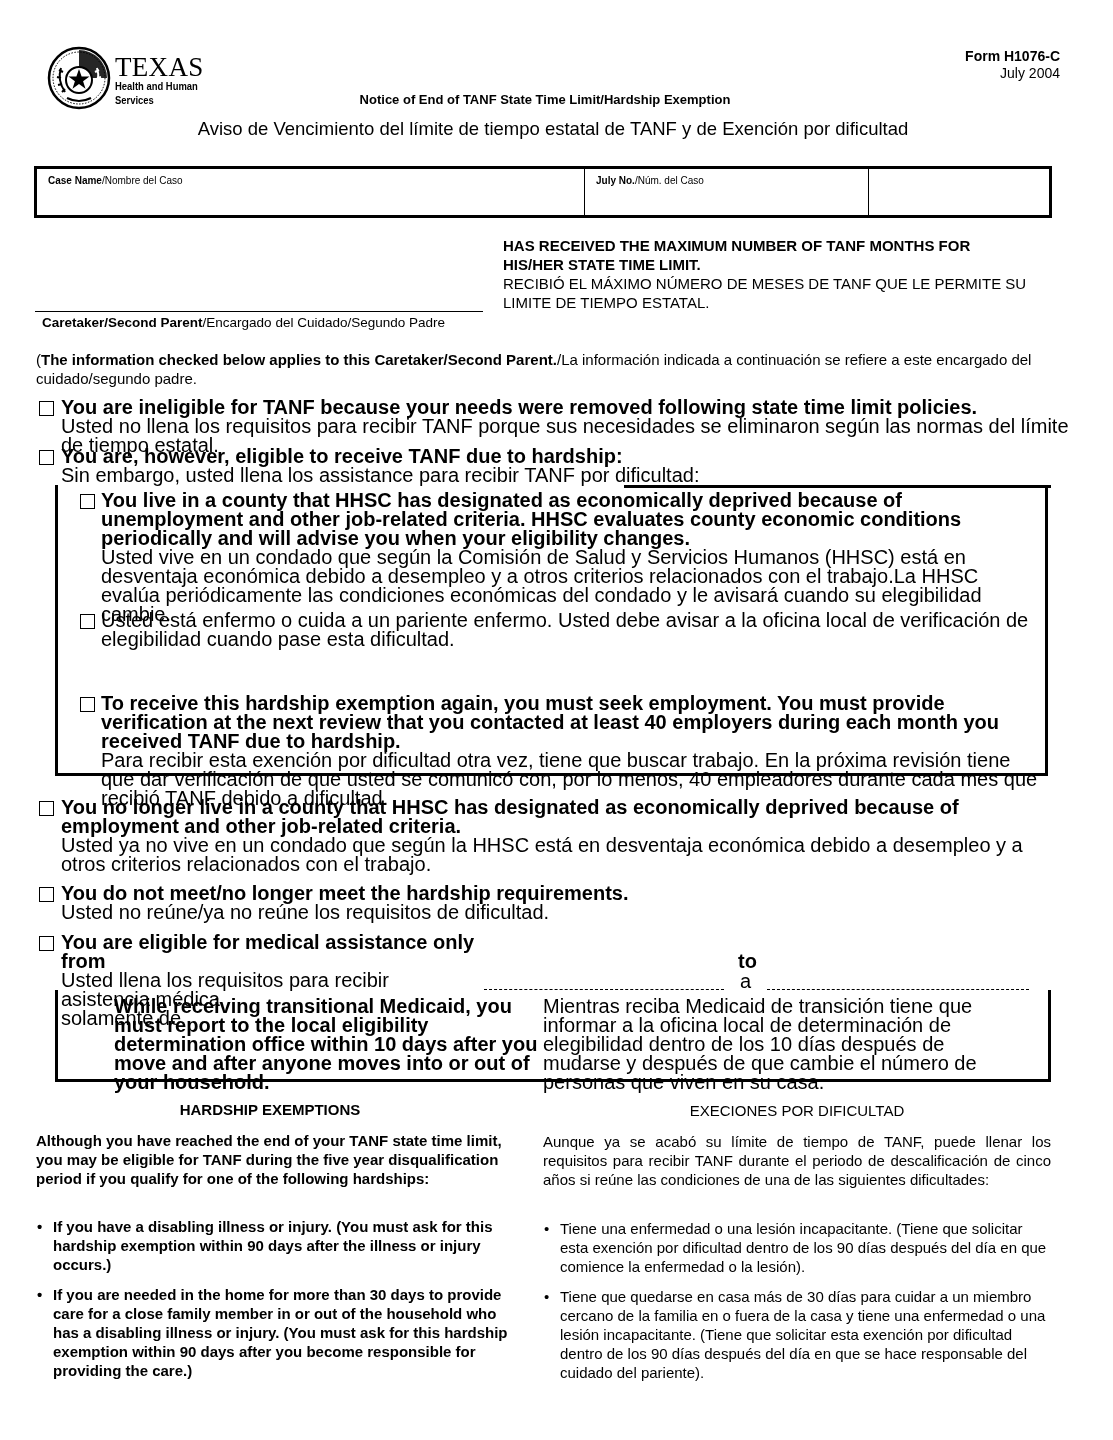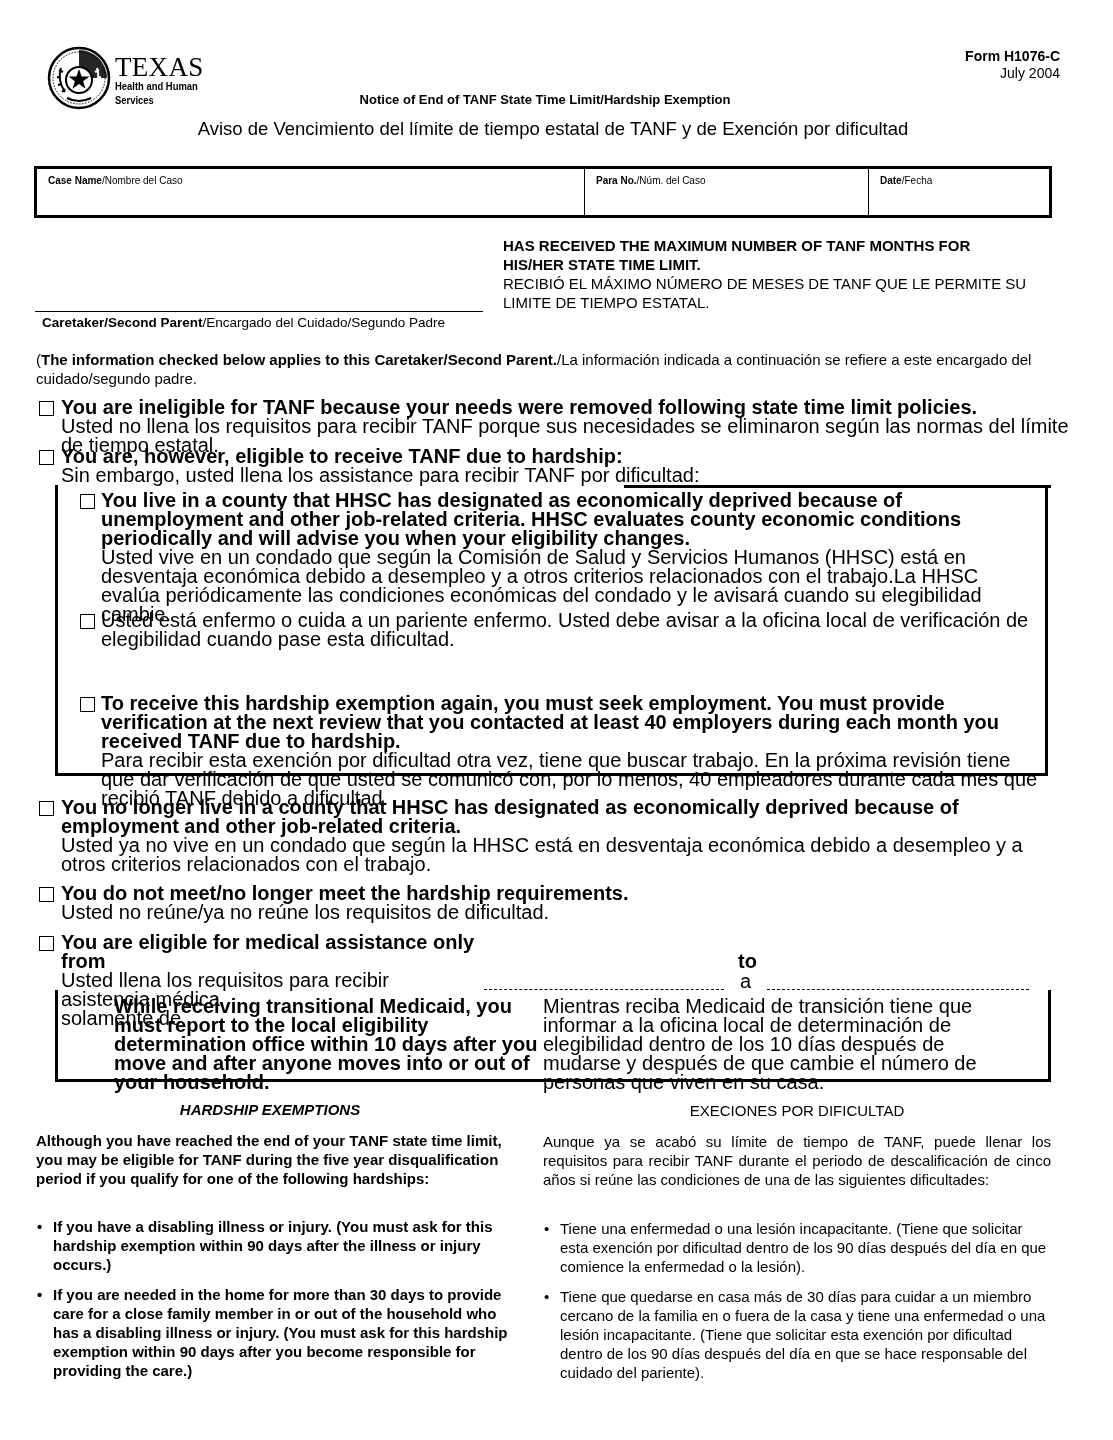--- a/index.html
+++ b/index.html
@@ -70,7 +70,7 @@
     <div></div>
   </div>
   <div class="cell c2">
-    <span class="b">Para No.</span><span>/Núm. del Caso</span>
+    <span class="b">July No.</span><span>/Núm. del Caso</span>
     <div></div>
   </div>
   <div class="cell c3">

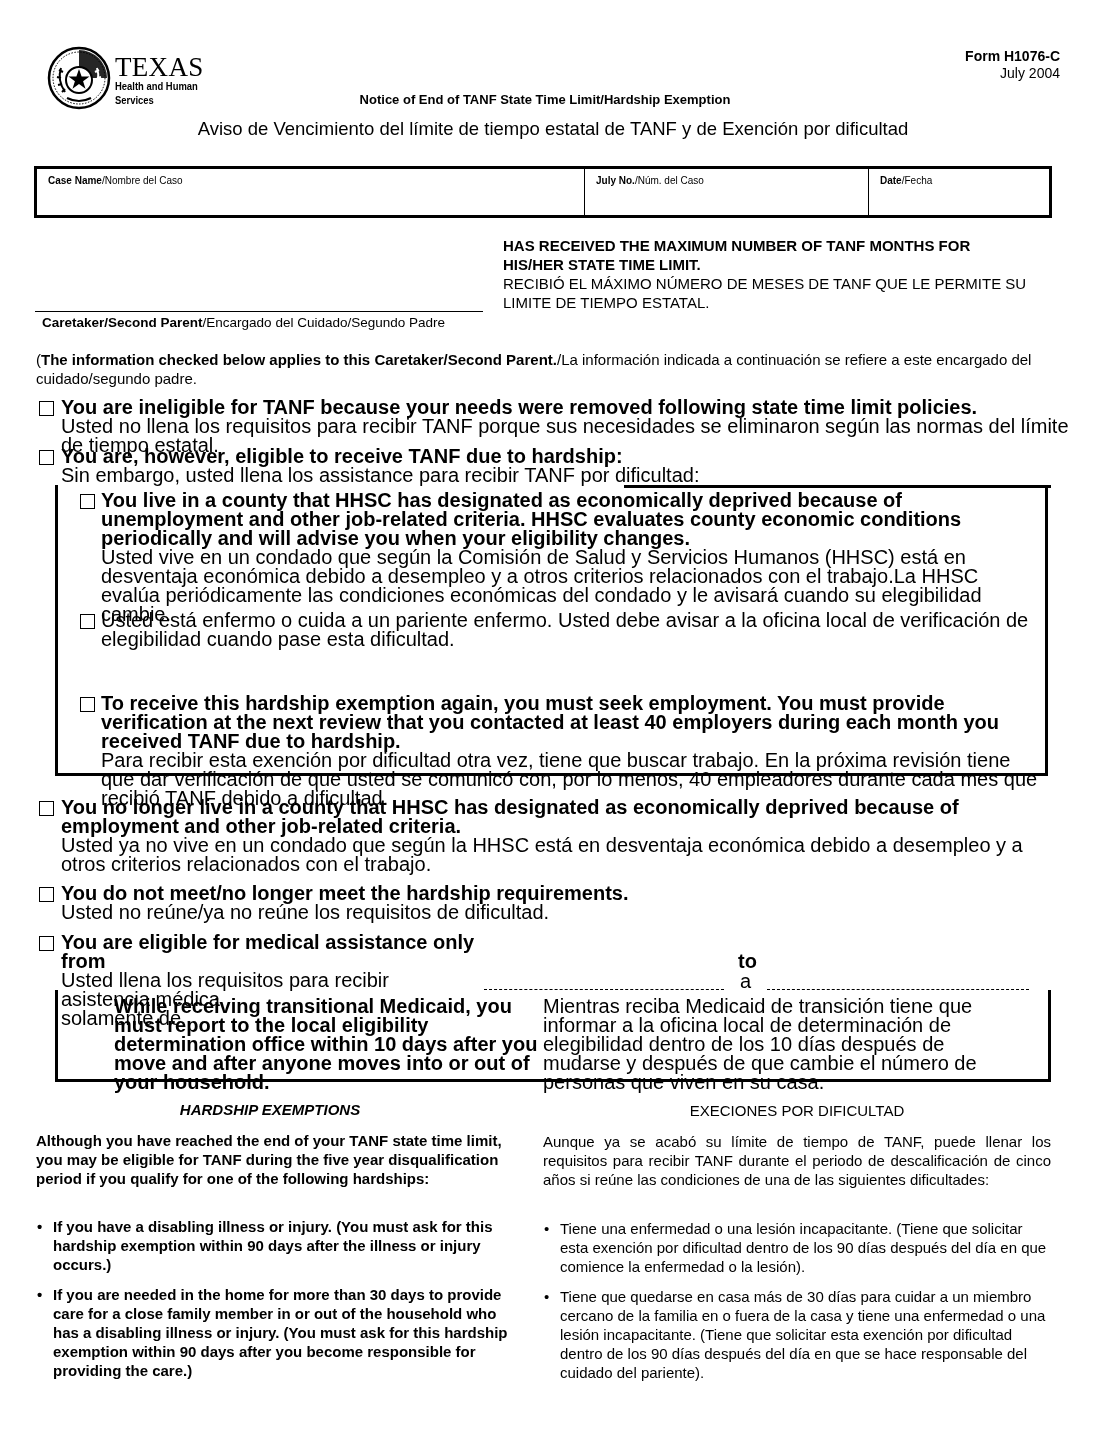--- a/index.html
+++ b/index.html
@@ -71,10 +71,6 @@
   </div>
   <div class="cell c2">
     <span class="b">July No.</span><span>/Núm. del Caso</span>
-    <div></div>
-  </div>
-  <div class="cell c3">
-    <span class="b">Date</span><span>/Fecha</span>
     <div></div>
   </div>
 </div>

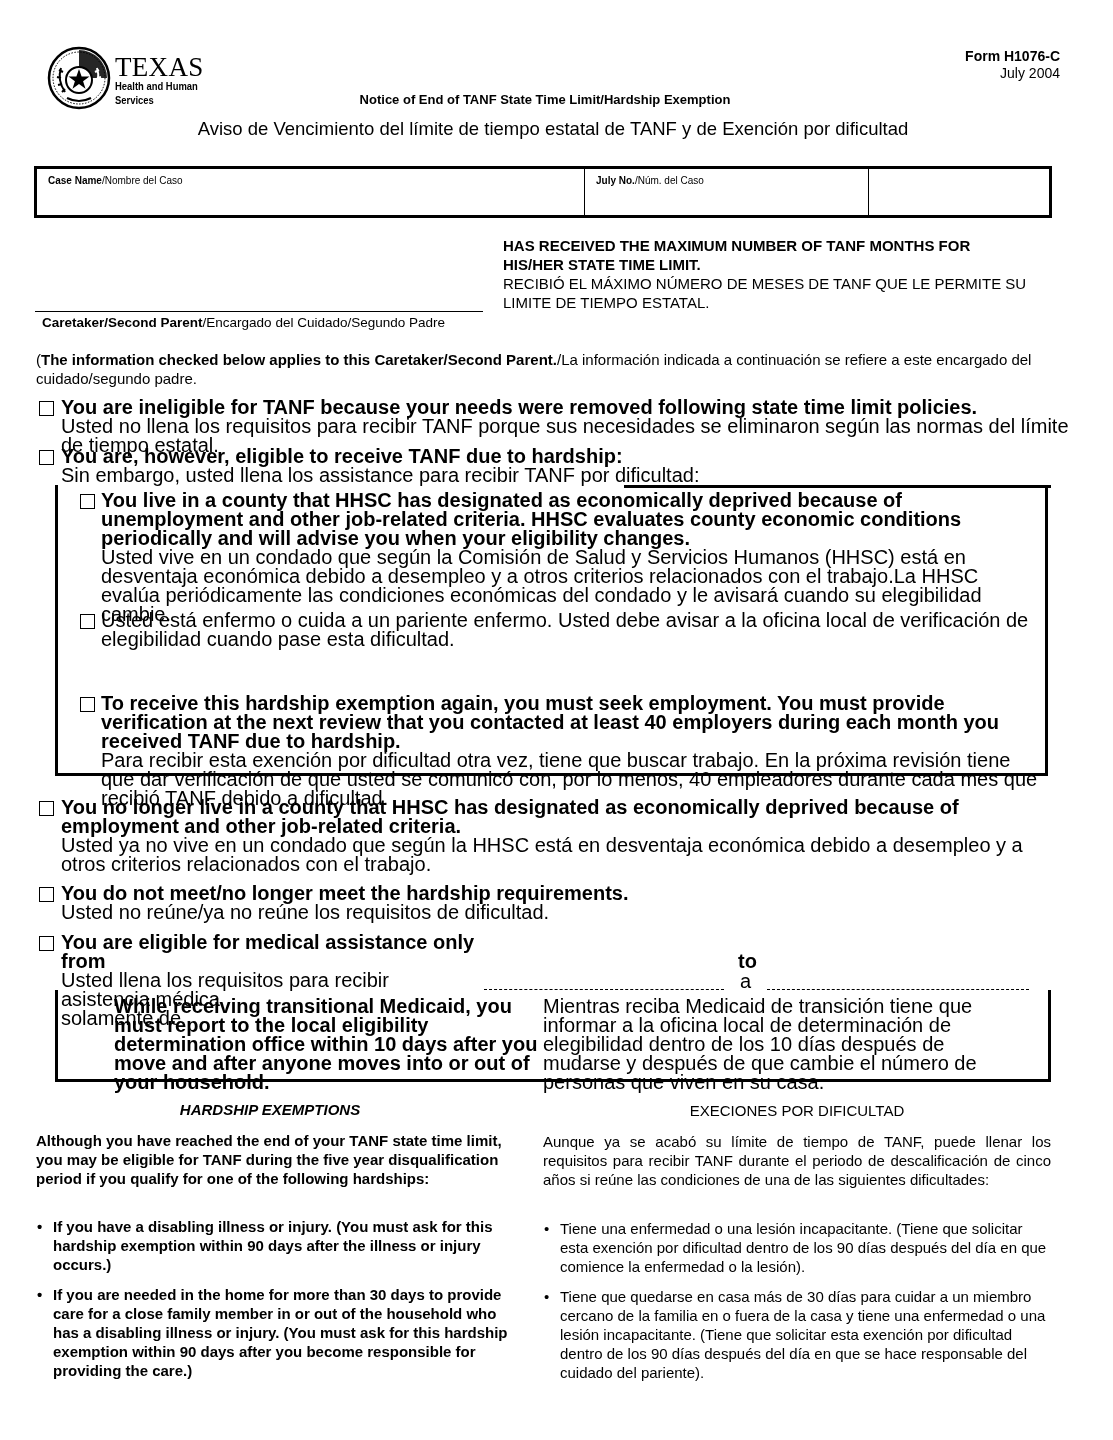--- a/index.html
+++ b/index.html
@@ -150,7 +150,7 @@
 <div class="abs item b" style="left:77px; top:997px; width:430px;margin-left:37px;">While receiving transitional Medicaid, you must report to the local eligibility determination office within 10 days after you move and after anyone moves into or out of your household.</div>
 <div class="abs item" style="left:543px; top:997px; width:470px;">Mientras reciba Medicaid de transición tiene que informar a la oficina local de determinación de elegibilidad dentro de los 10 días después de mudarse y después de que cambie el número de personas que viven en su casa.</div>
 
-<div class="abs sec-head b" style="left:36px; width:468px; top:1101px;font-style:italic;">HARDSHIP EXEMPTIONS</div>
+<div class="abs sec-head b" style="left:36px; width:468px; top:1101px;">HARDSHIP EXEMPTIONS</div>
 <div class="abs col b" style="left:36px; top:1131px; width:472px;">Although you have reached the end of your TANF state time limit, you may be eligible for TANF during the five year disqualification period if you qualify for one of the following hardships:</div>
 <div class="abs col b" style="left:36px; top:1217px; width:472px;">
   <div class="bullet" style="margin-bottom:11px;">If you have a disabling illness or injury. (You must ask for this hardship exemption within 90 days after the illness or injury occurs.)</div>

